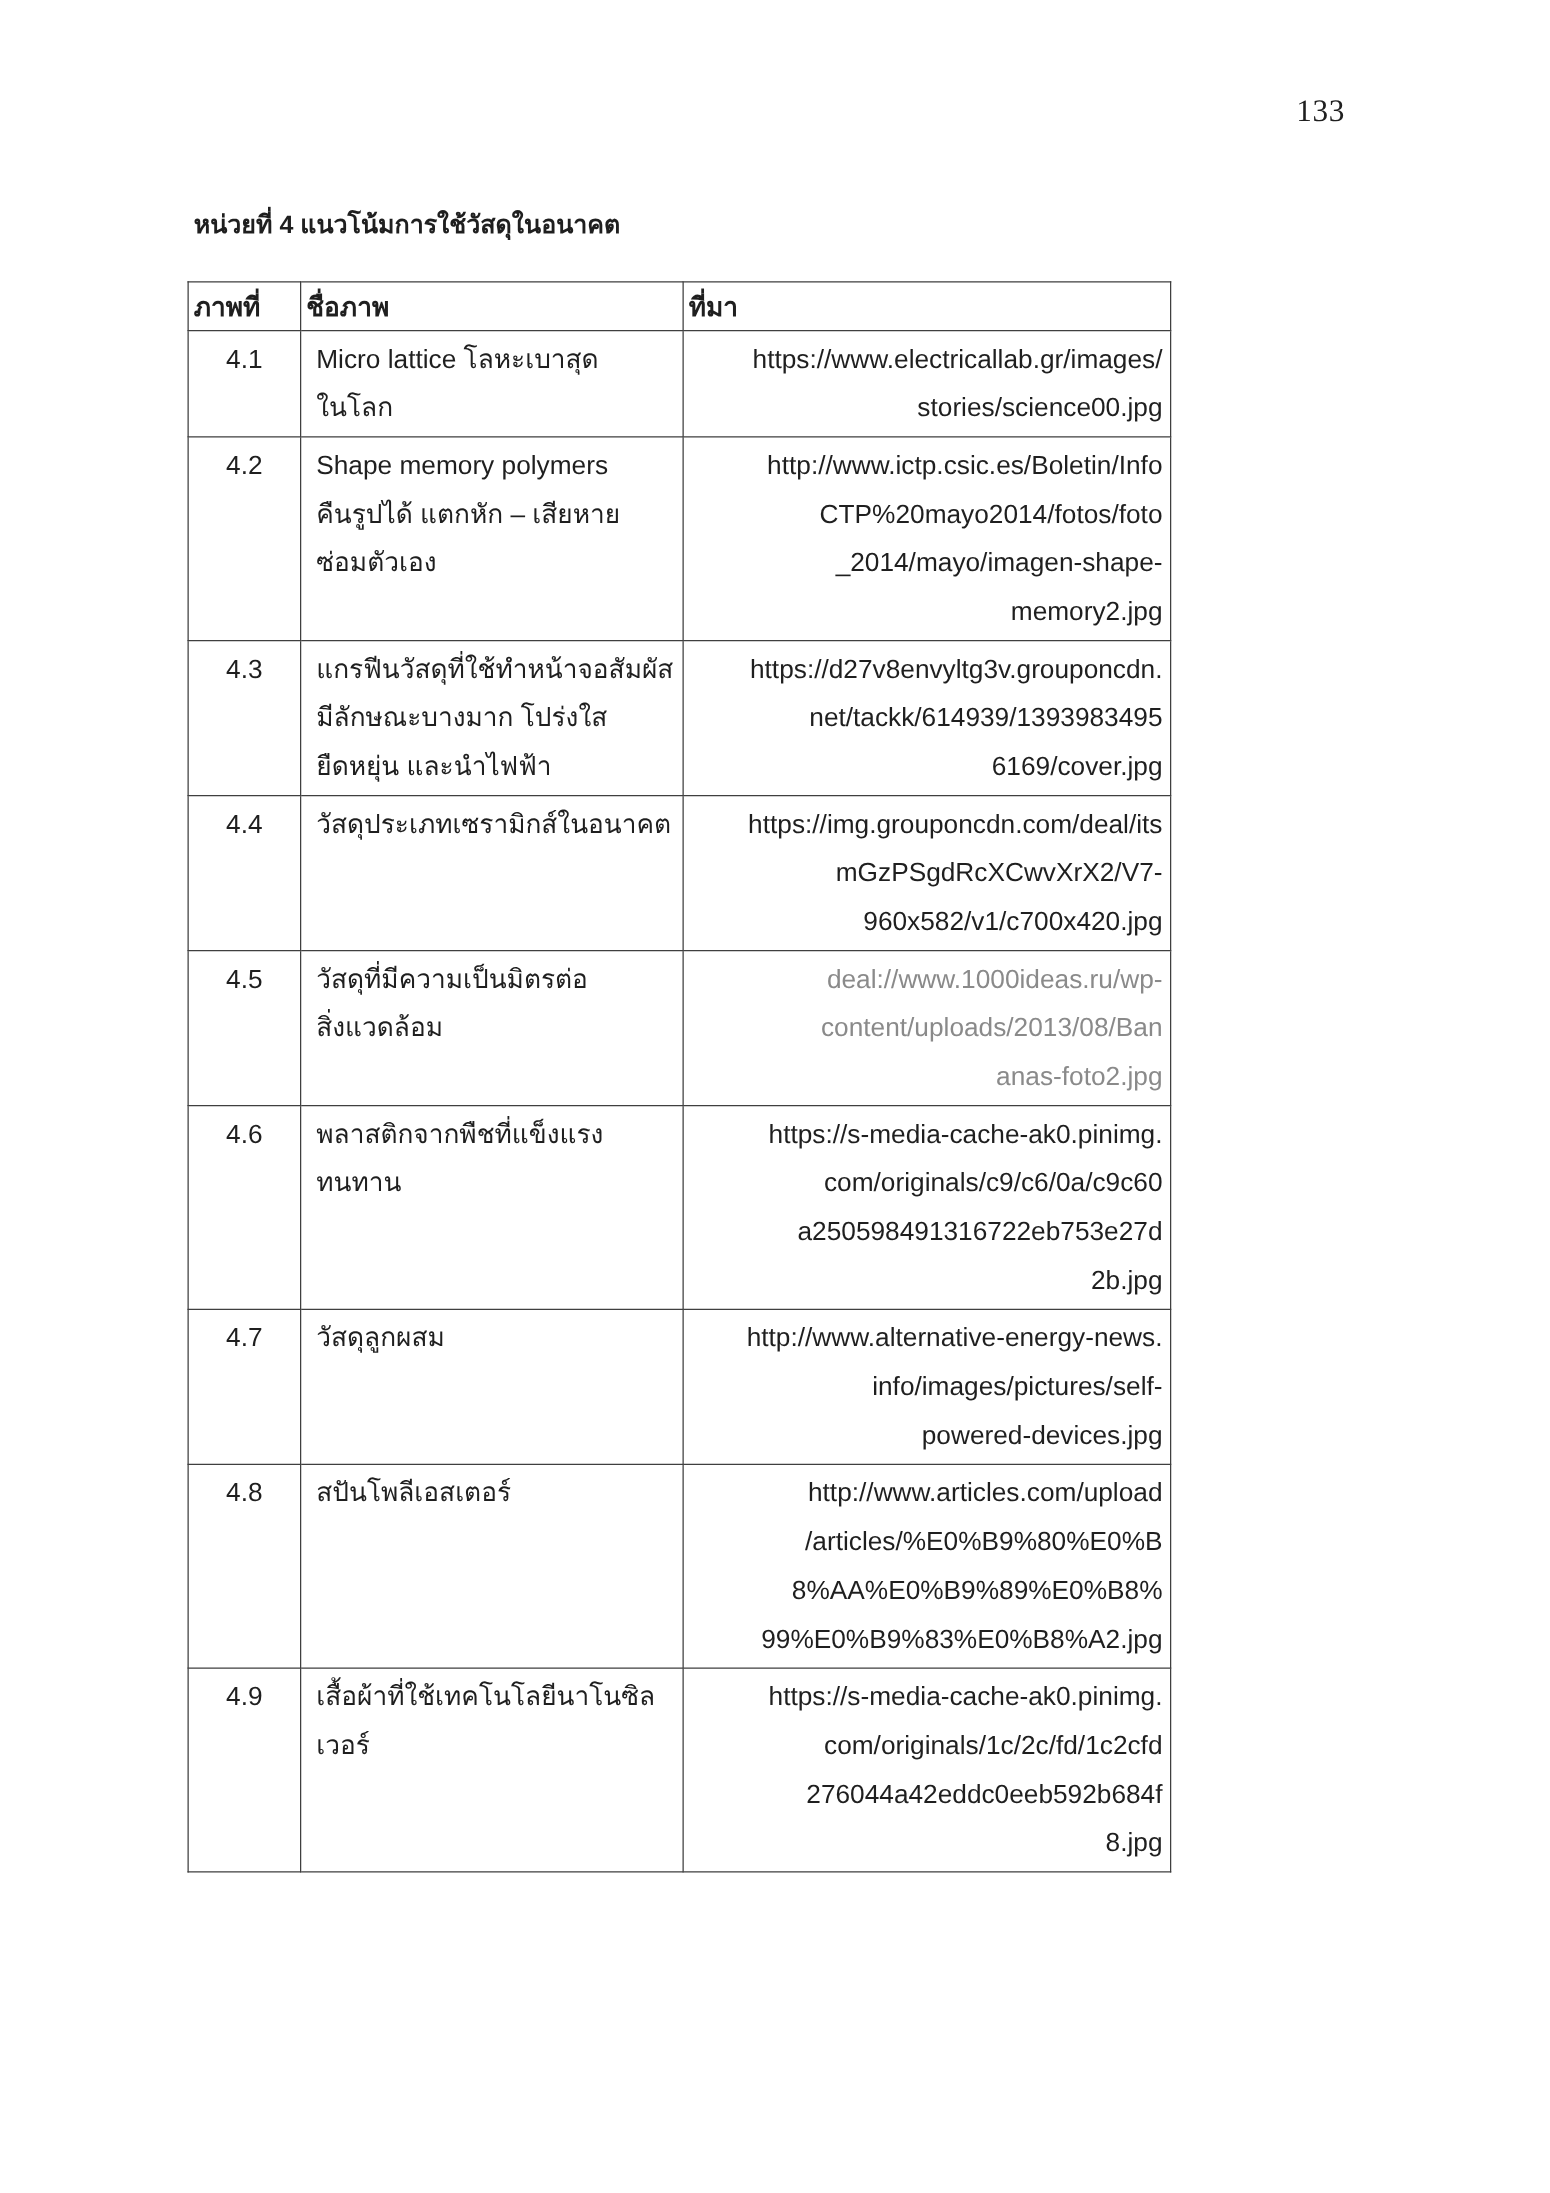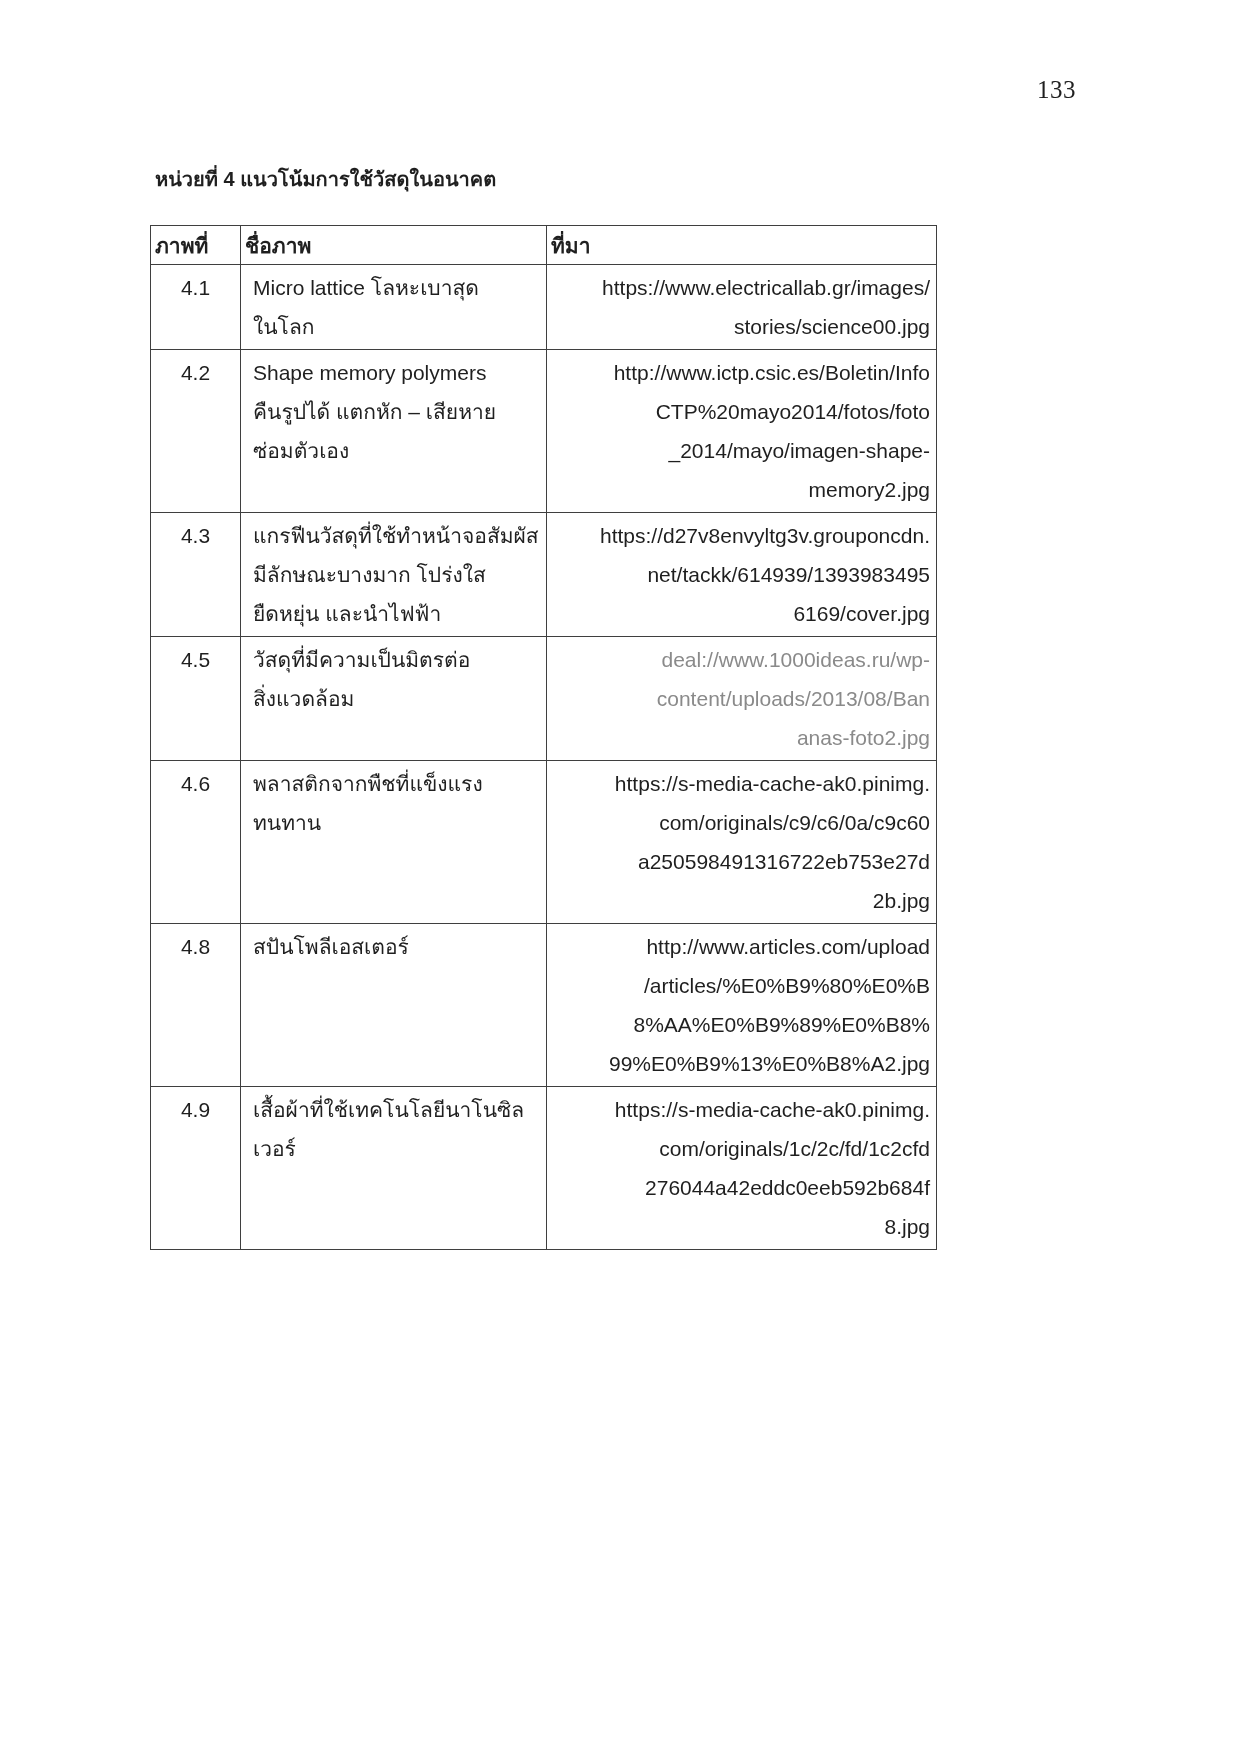--- a/index.html
+++ b/index.html
@@ -138,6 +138,19 @@
           </td>
   </tr>
 
+  <tr>
+    <td class="col-no">
+            <div class="text-line">4.4</div>
+          </td>
+    <td class="col-name">
+            <div class="text-line">วัสดุประเภทเซรามิกส์ในอนาคต</div>
+          </td>
+    <td class="col-src">
+            <div class="text-line">https://img.grouponcdn.com/deal/its</div>
+            <div class="text-line">mGzPSgdRcXCwvXrX2/V7-</div>
+            <div class="text-line">960x582/v1/c700x420.jpg</div>
+          </td>
+  </tr>
 
   <tr>
     <td class="col-no">

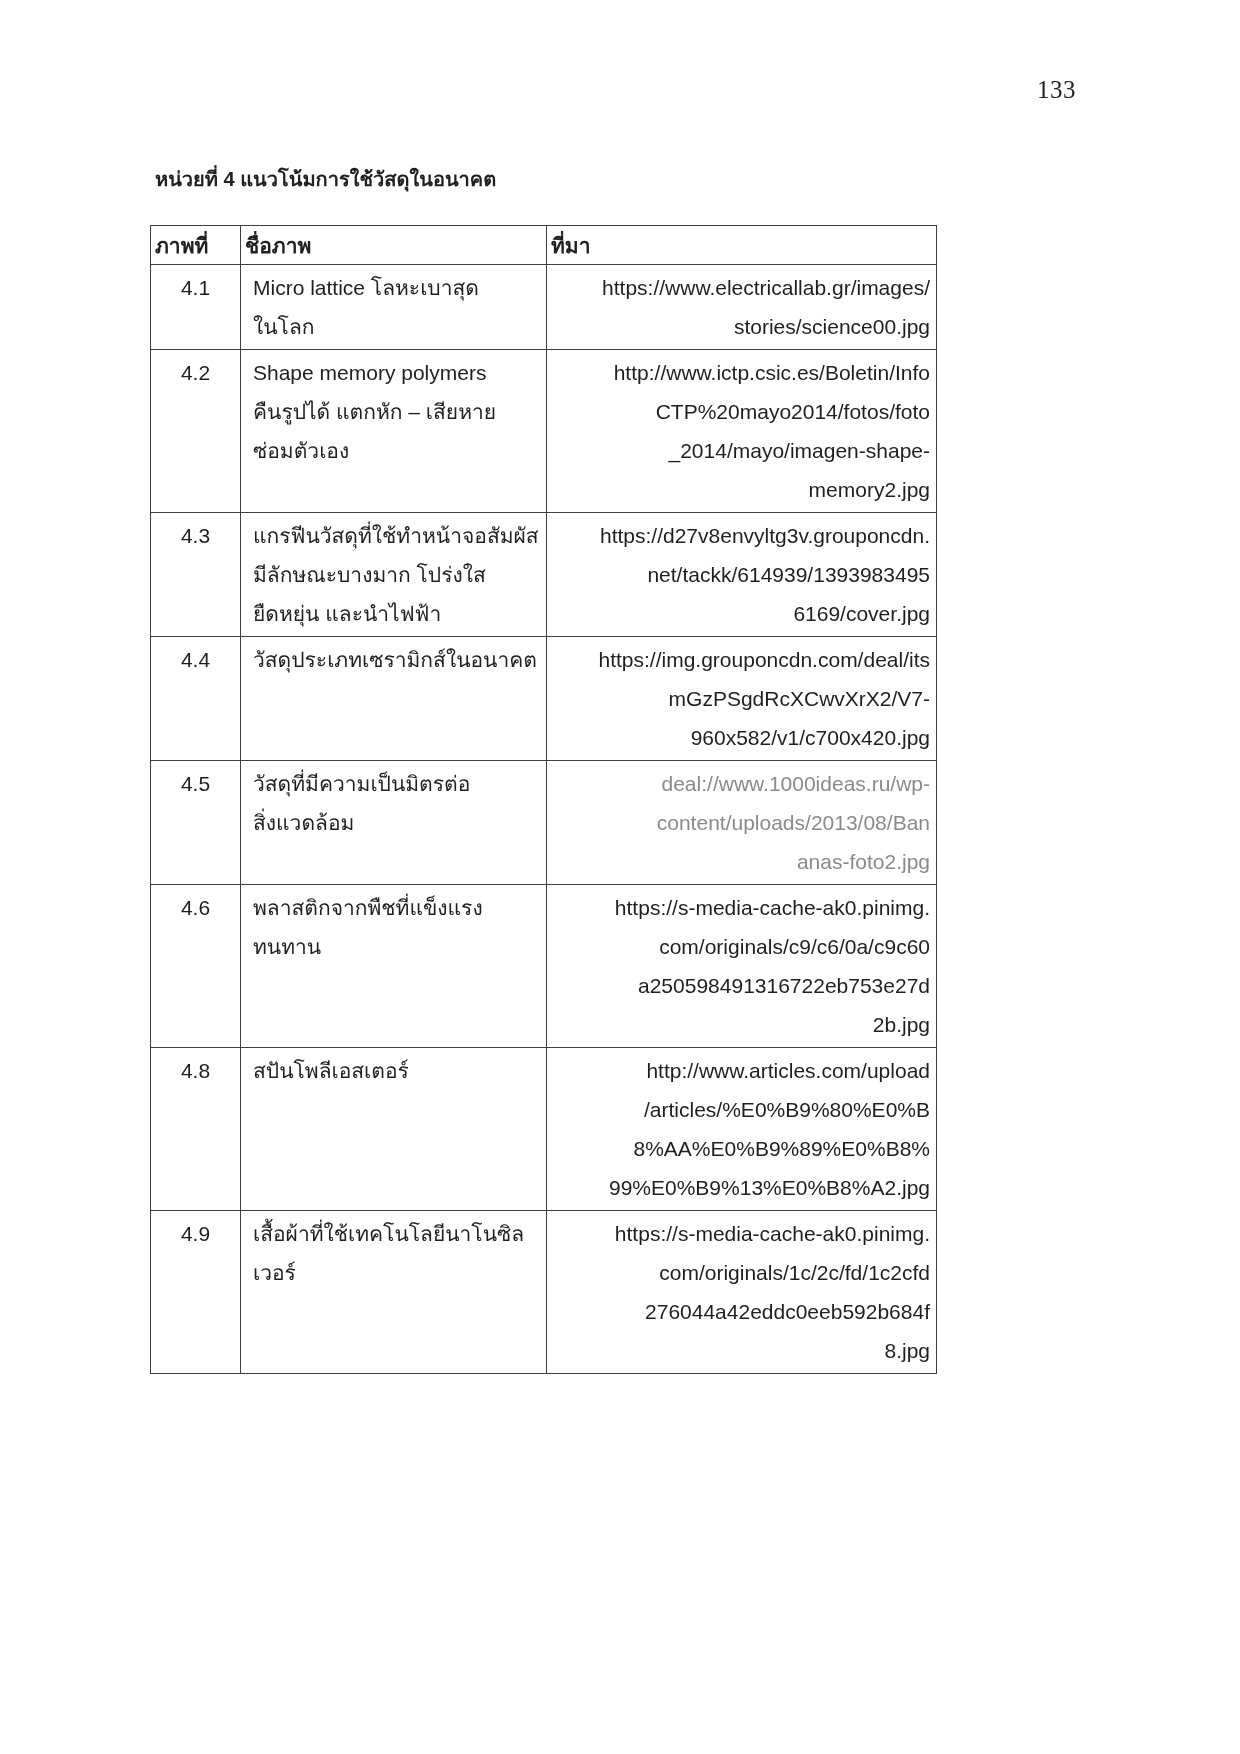--- a/index.html
+++ b/index.html
@@ -183,6 +183,19 @@
           </td>
   </tr>
 
+  <tr>
+    <td class="col-no">
+            <div class="text-line">4.7</div>
+          </td>
+    <td class="col-name">
+            <div class="text-line">วัสดุลูกผสม</div>
+          </td>
+    <td class="col-src">
+            <div class="text-line">http://www.alternative-energy-news.</div>
+            <div class="text-line">info/images/pictures/self-</div>
+            <div class="text-line">powered-devices.jpg</div>
+          </td>
+  </tr>
 
   <tr>
     <td class="col-no">

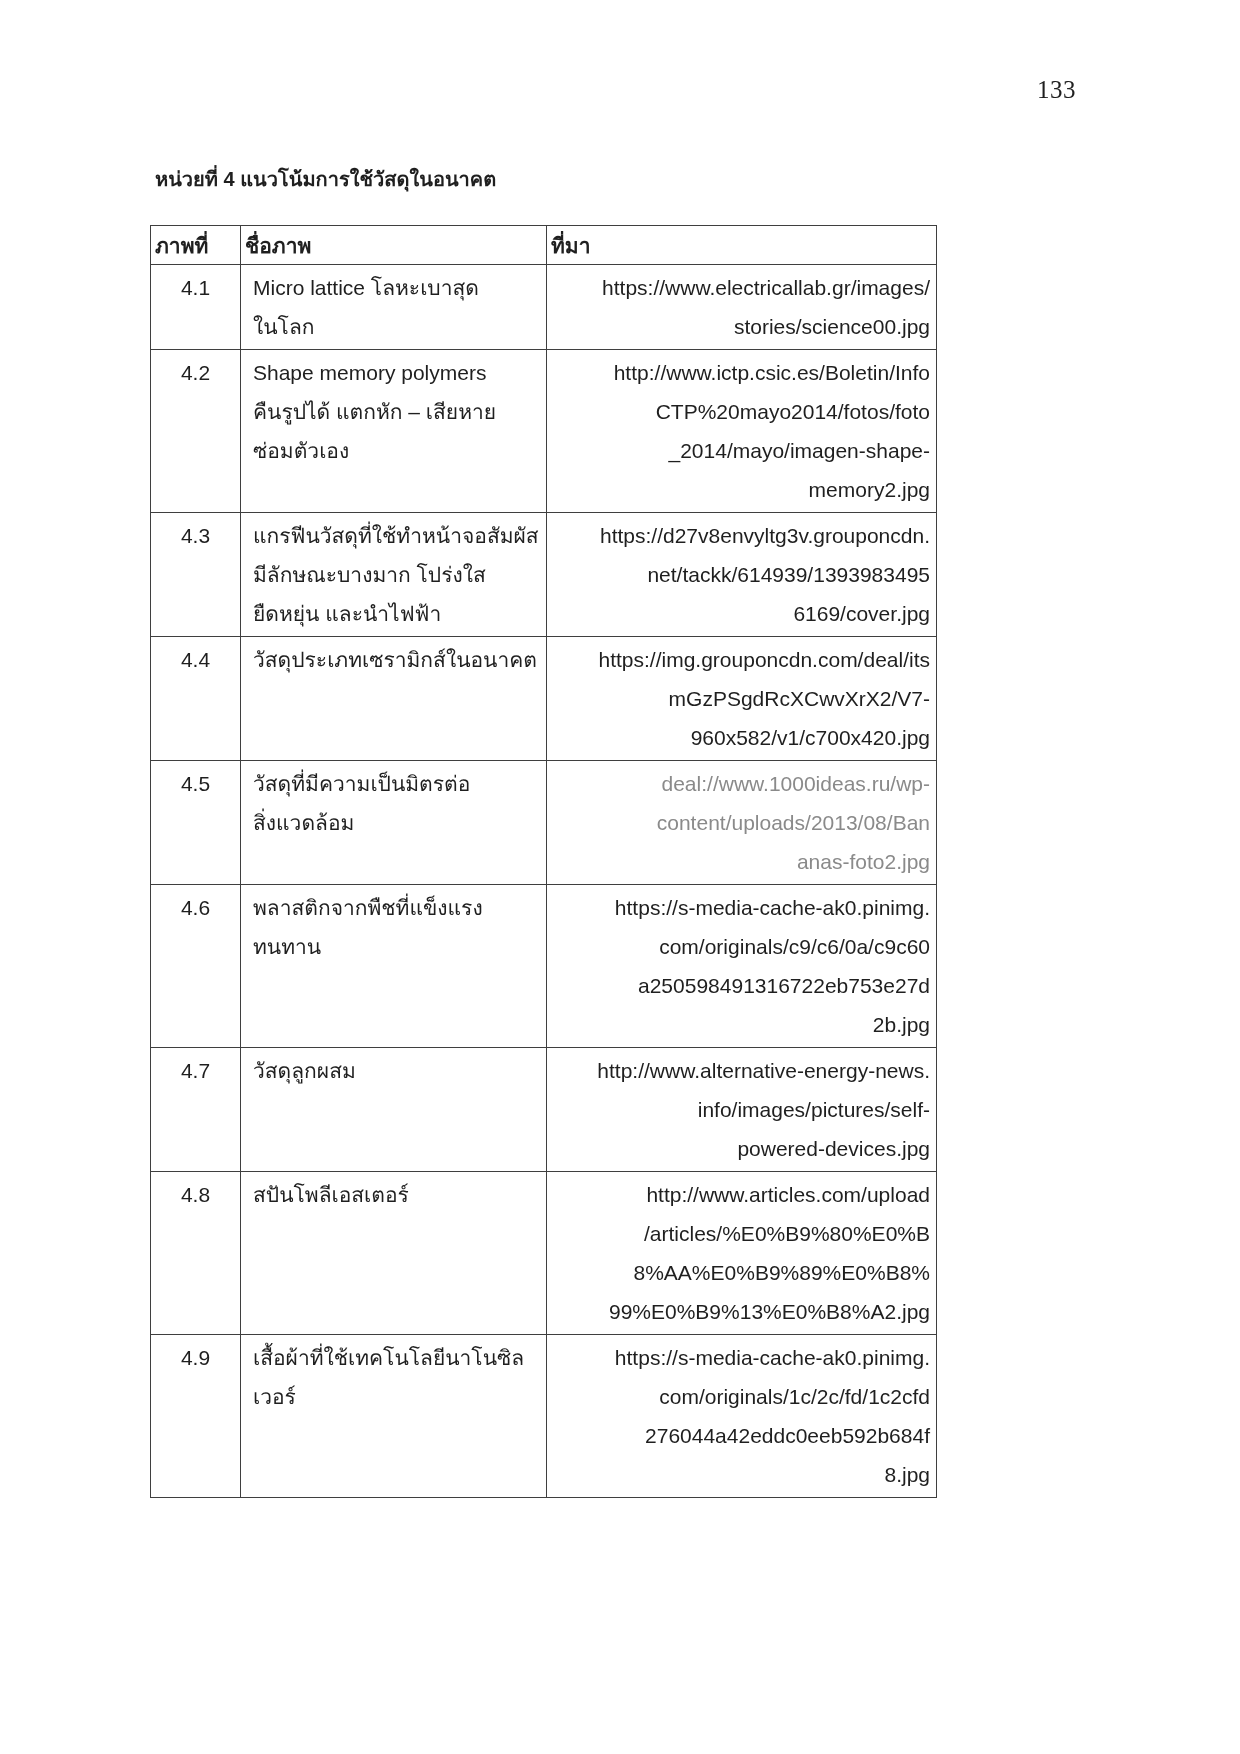--- a/index.html
+++ b/index.html
@@ -208,7 +208,7 @@
             <div class="text-line">http://www.articles.com/upload</div>
             <div class="text-line">/articles/%E0%B9%80%E0%B</div>
             <div class="text-line">8%AA%E0%B9%89%E0%B8%</div>
-            <div class="text-line">99%E0%B9%13%E0%B8%A2.jpg</div>
+            <div class="text-line">99%E0%B9%83%E0%B8%A2.jpg</div>
           </td>
   </tr>
 

